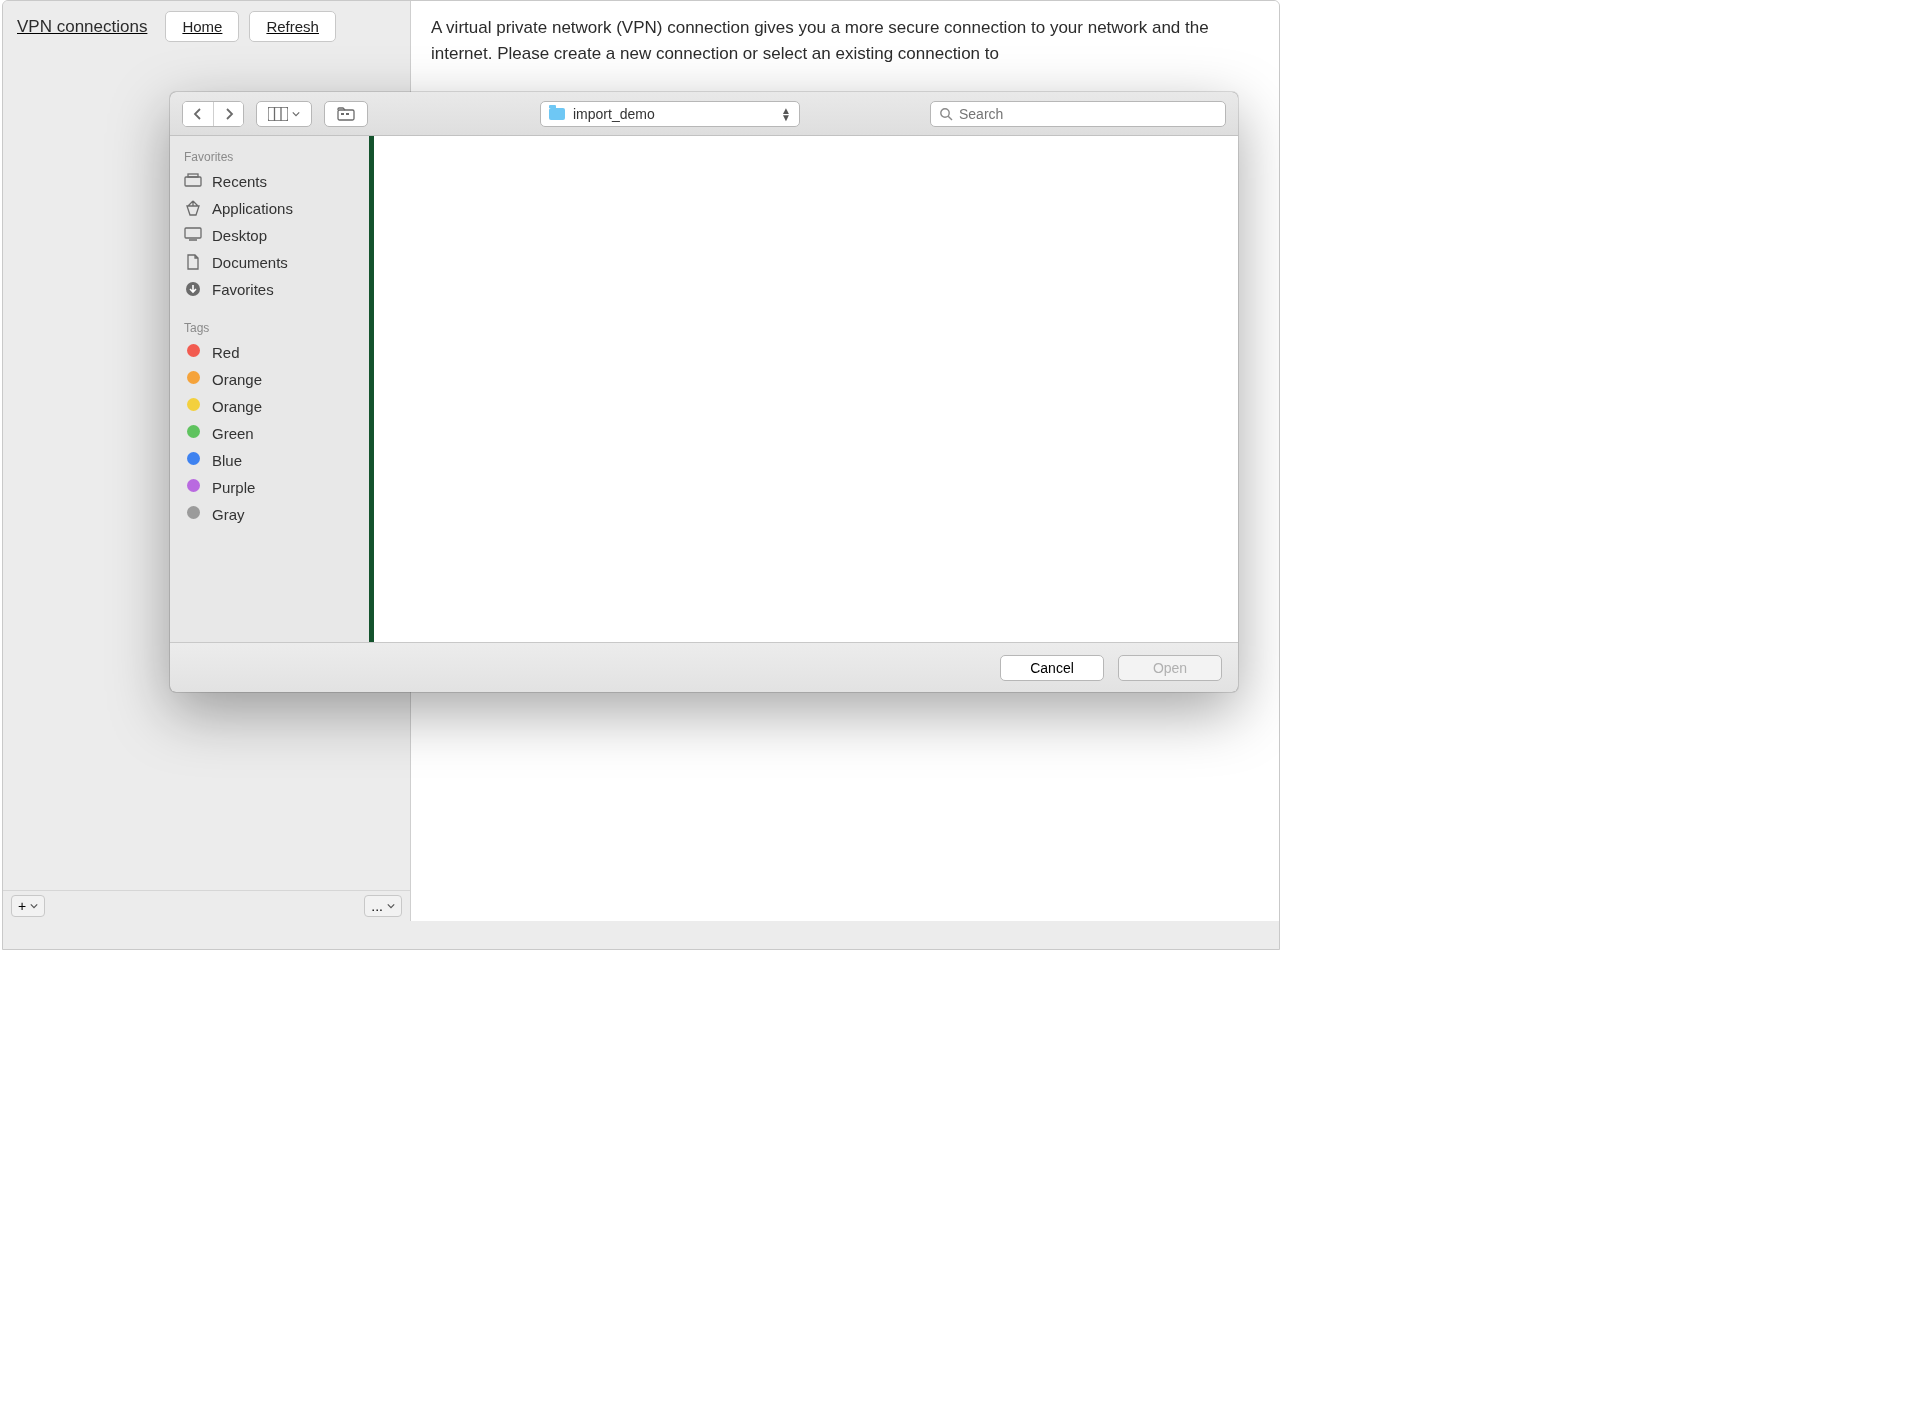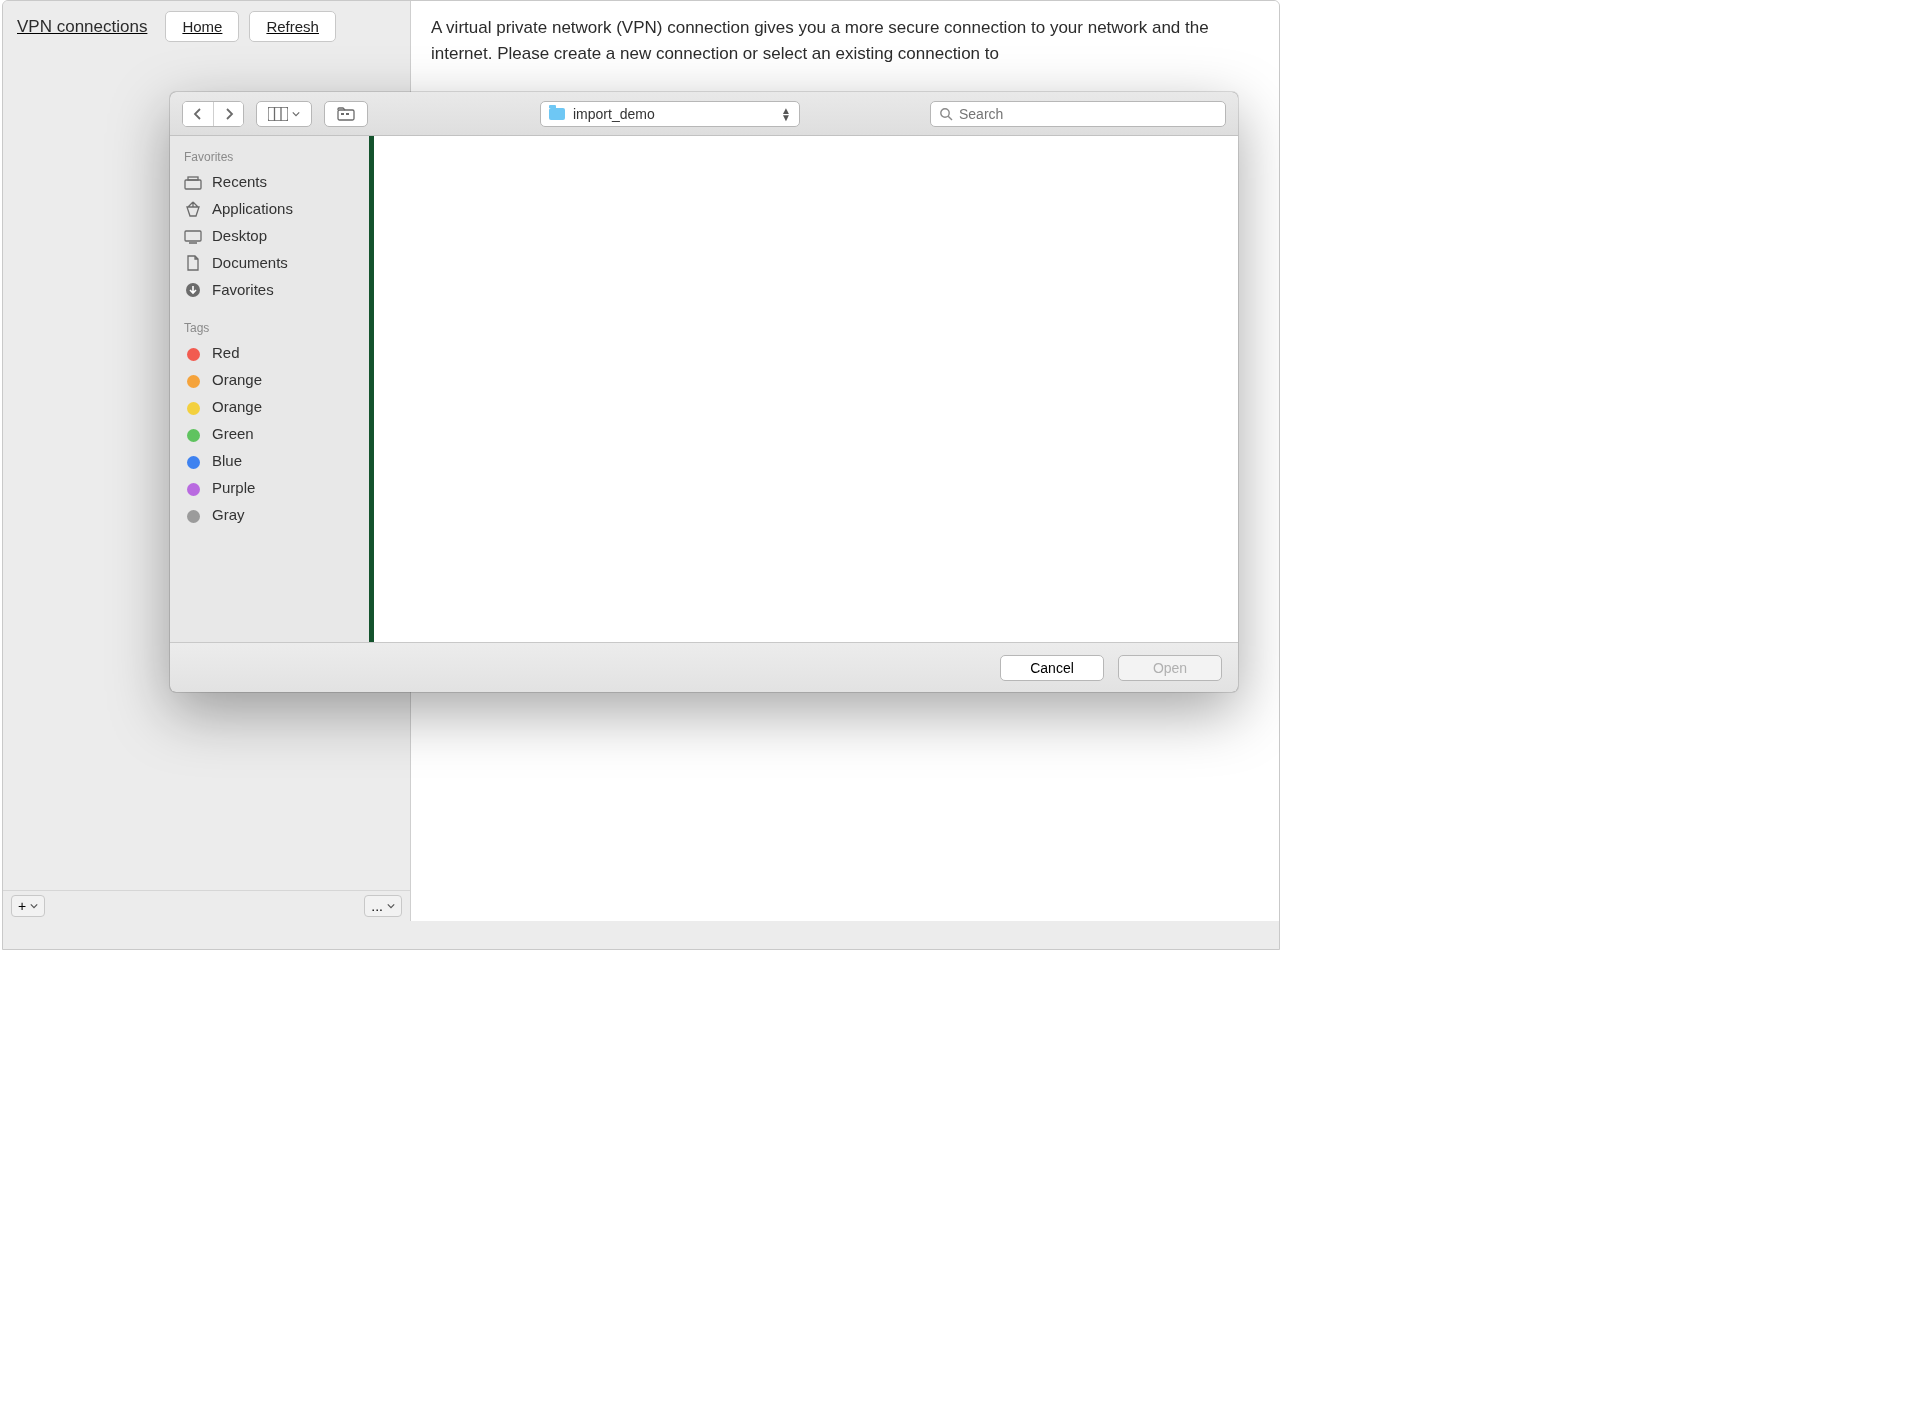--- a/index.html
+++ b/index.html
@@ -209,7 +209,7 @@
 }
 .fd-item {
   display: flex;
-  align-items: flex-end;
+  align-items: flex-start;
   gap: 10px;
   padding: 5px 14px;
   font-size: 15px;

